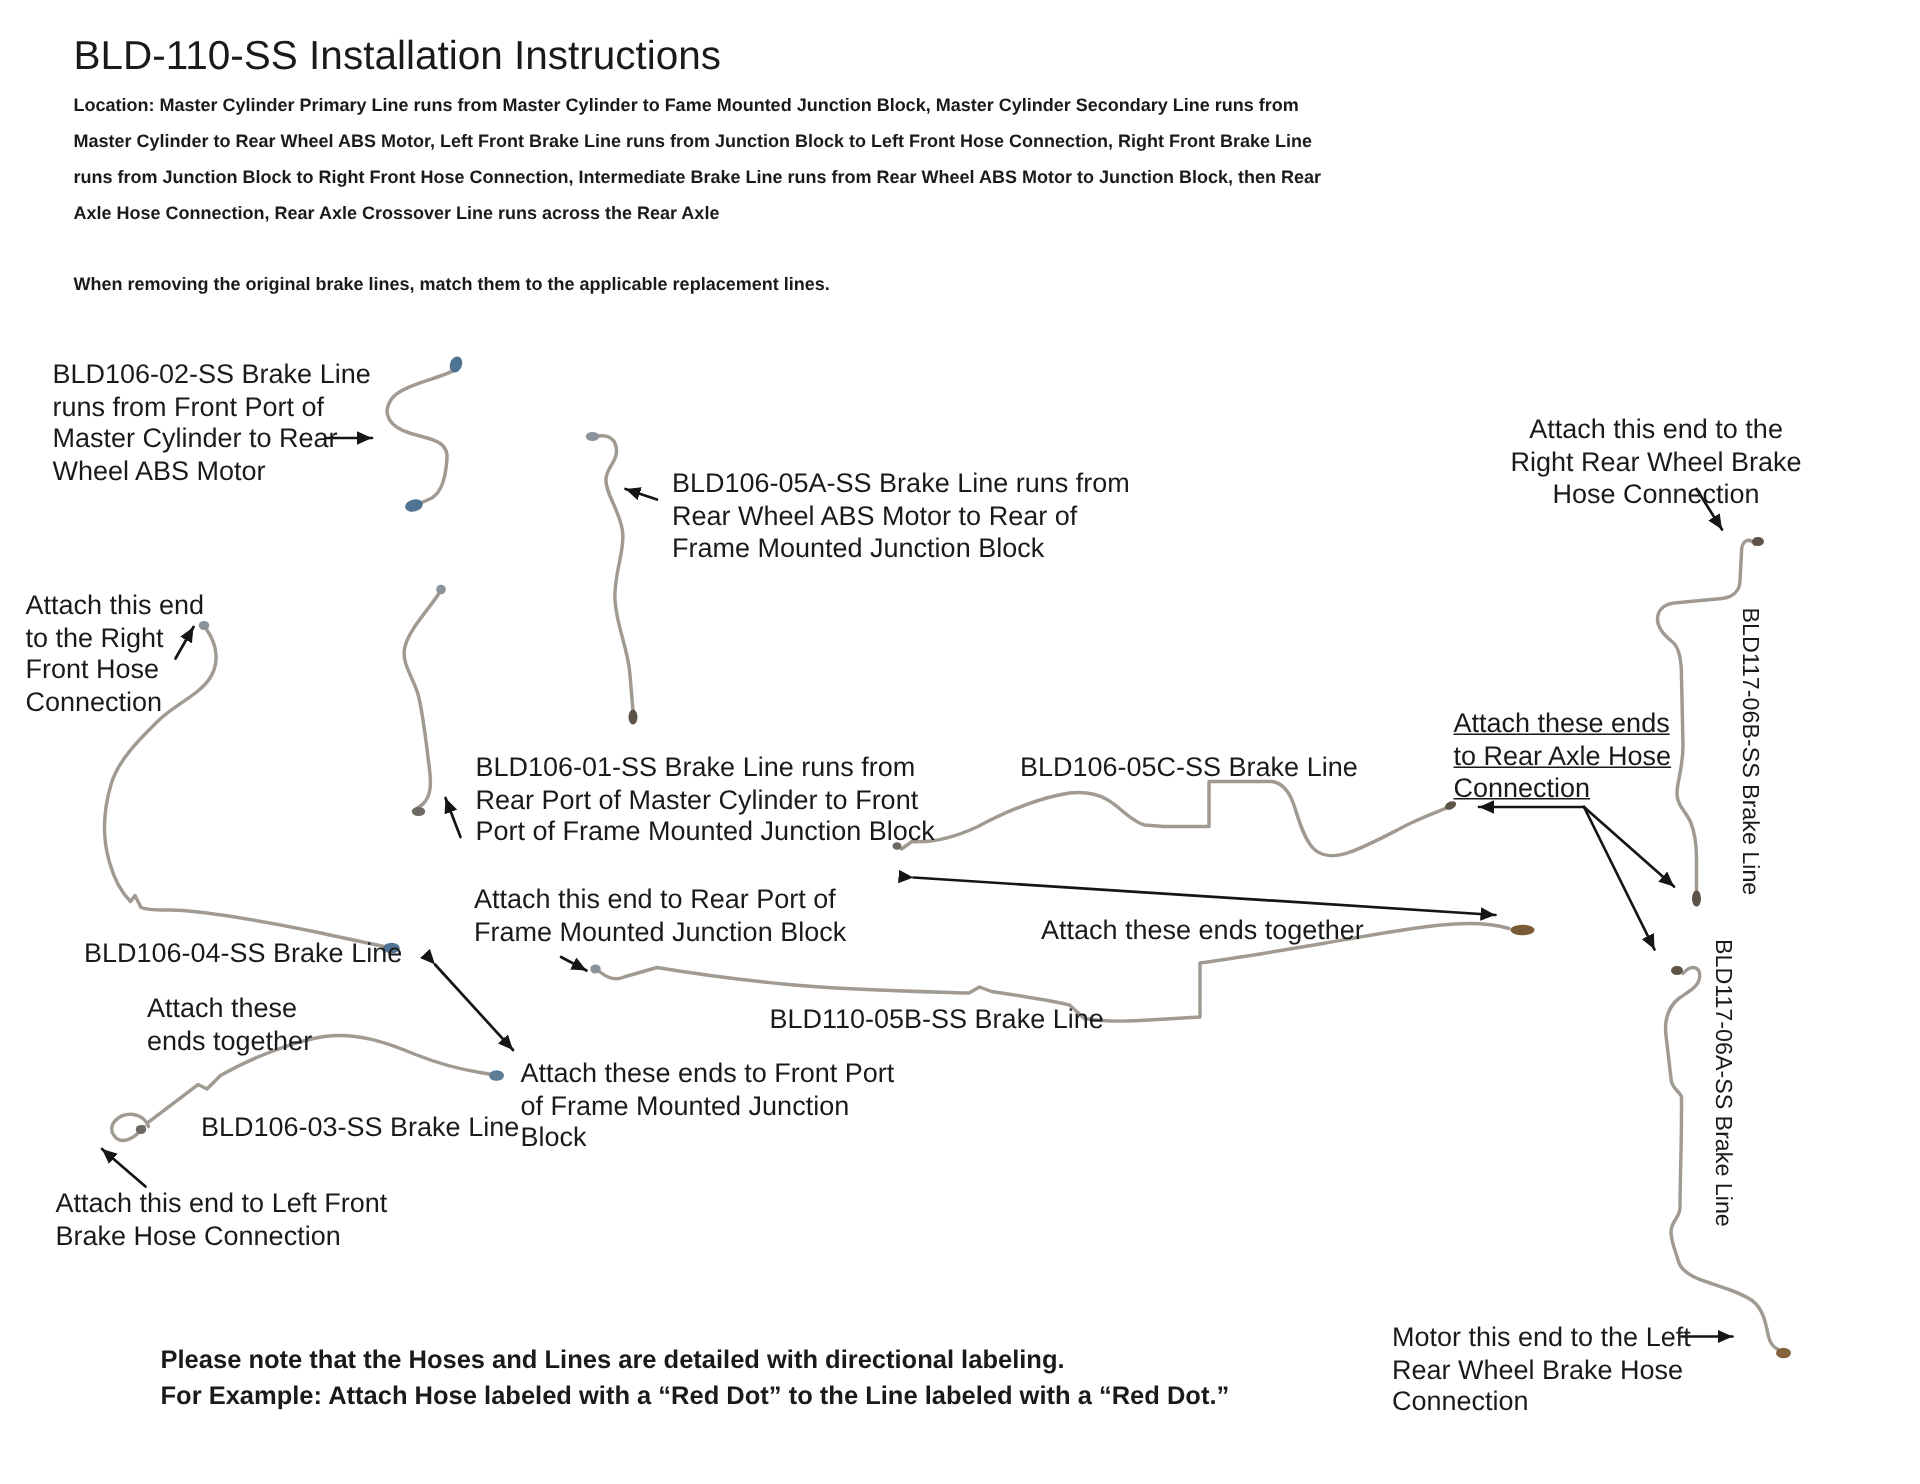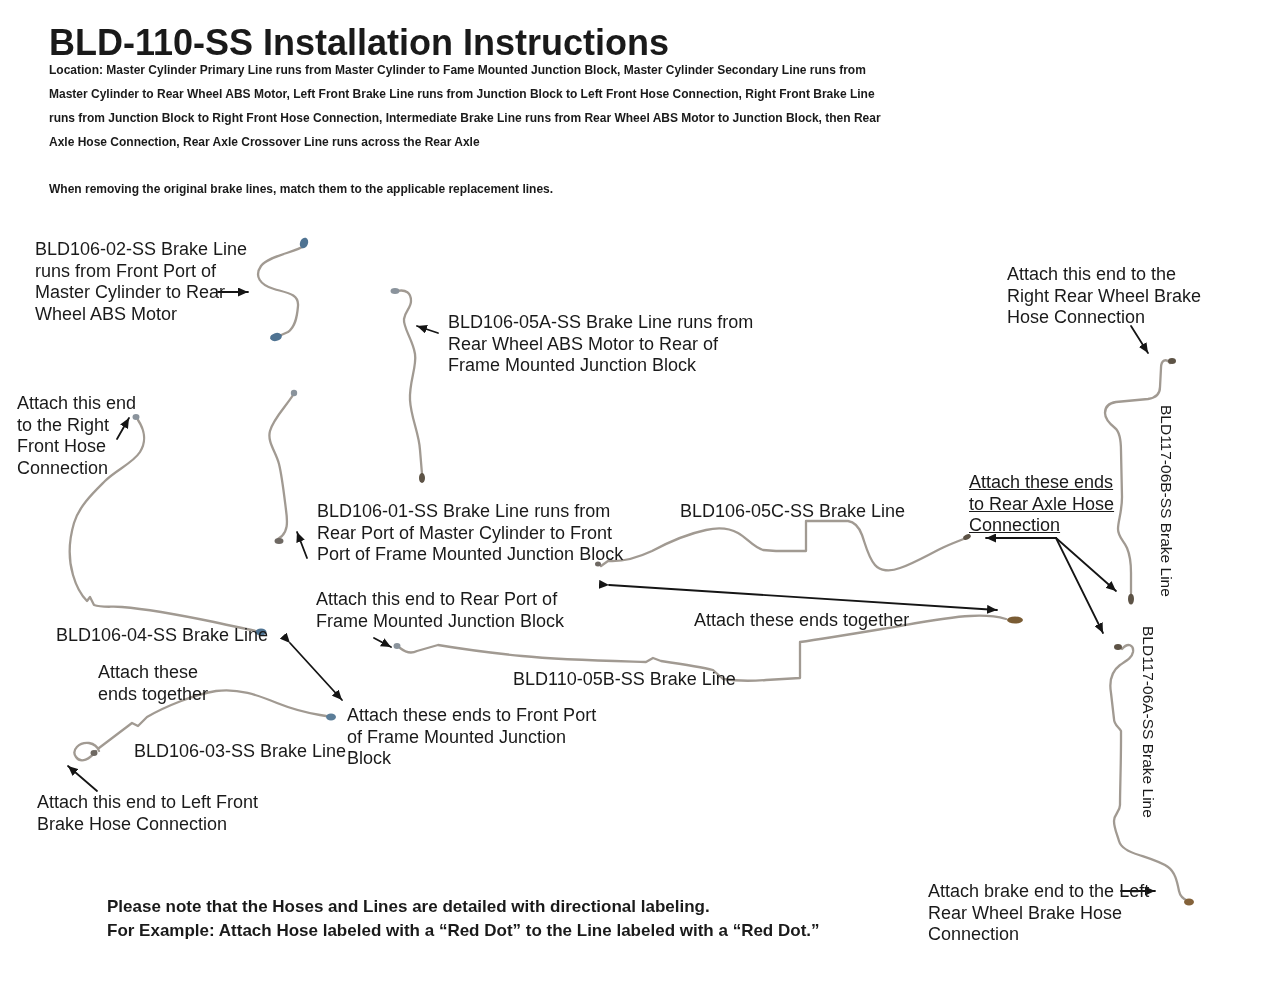--- a/index.html
+++ b/index.html
@@ -12,7 +12,7 @@
     overflow:hidden;
   }
   .abs{position:absolute;white-space:pre-line;}
-  .title{font-size:36px;font-weight:bold;letter-spacing:0px;}
+  .title{font-size:27px;font-weight:normal;letter-spacing:0px;}
   .para{font-size:12px;font-weight:bold;line-height:24px;}
   .lbl{font-size:18px;line-height:21.5px;}
   .vlbl{font-size:15.5px;transform:rotate(90deg);transform-origin:0 0;white-space:nowrap;}

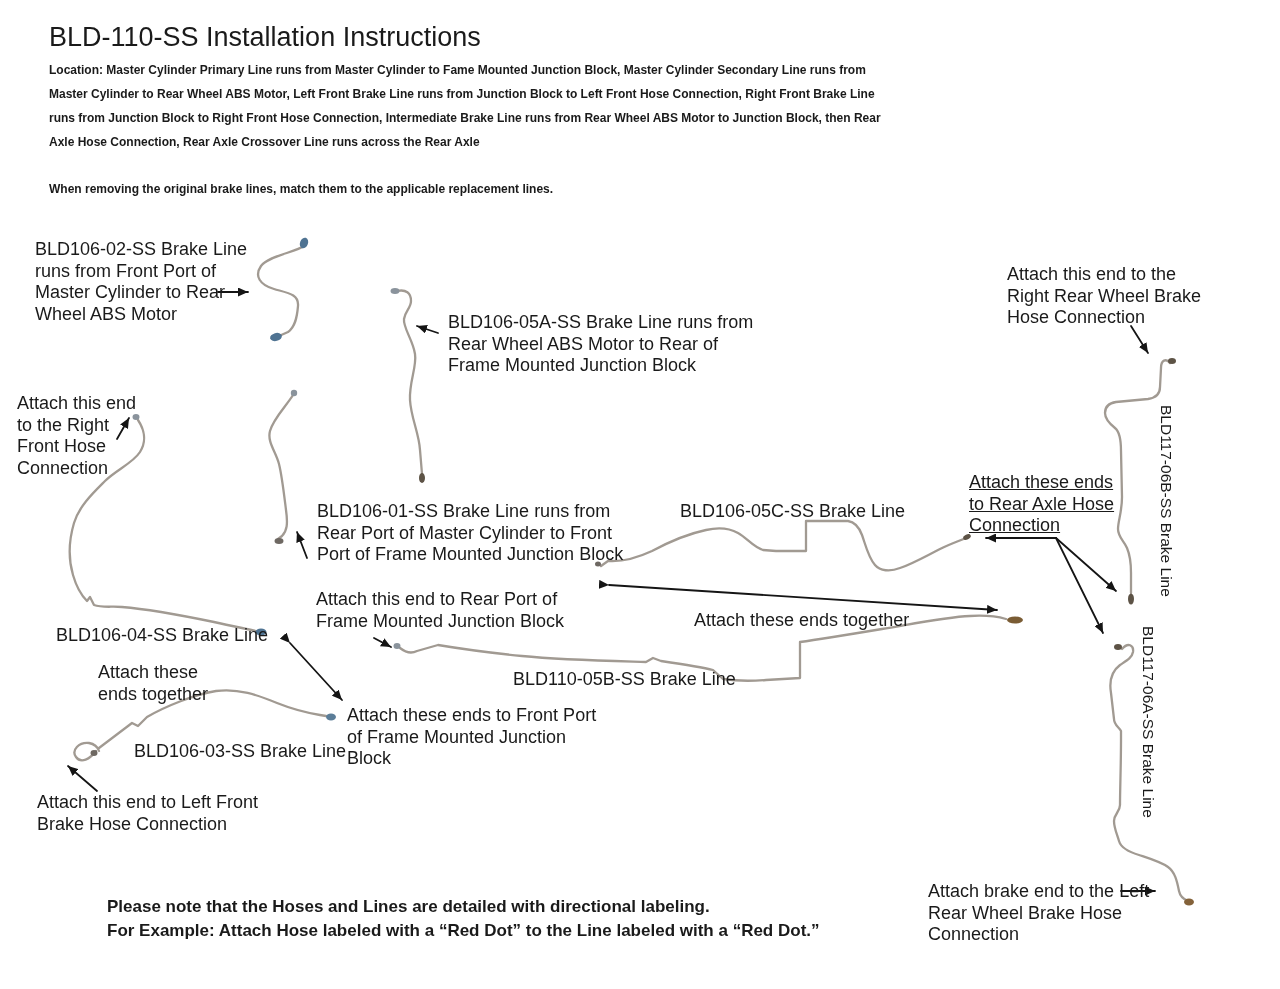--- a/index.html
+++ b/index.html
@@ -116,7 +116,7 @@
 <div class="abs lbl" style="left:448px;top:312px;">BLD106-05A-SS Brake Line runs from
 Rear Wheel ABS Motor to Rear of
 Frame Mounted Junction Block</div>
-<div class="abs lbl" style="left:1007px;top:264px;">Attach this end to the
+<div class="abs lbl" style="left:1007px;top:276px;text-align:center;">Attach this end to the
 Right Rear Wheel Brake
 Hose Connection</div>
 <div class="abs vlbl" style="left:1175px;top:405px;">BLD117-06B-SS Brake Line</div>

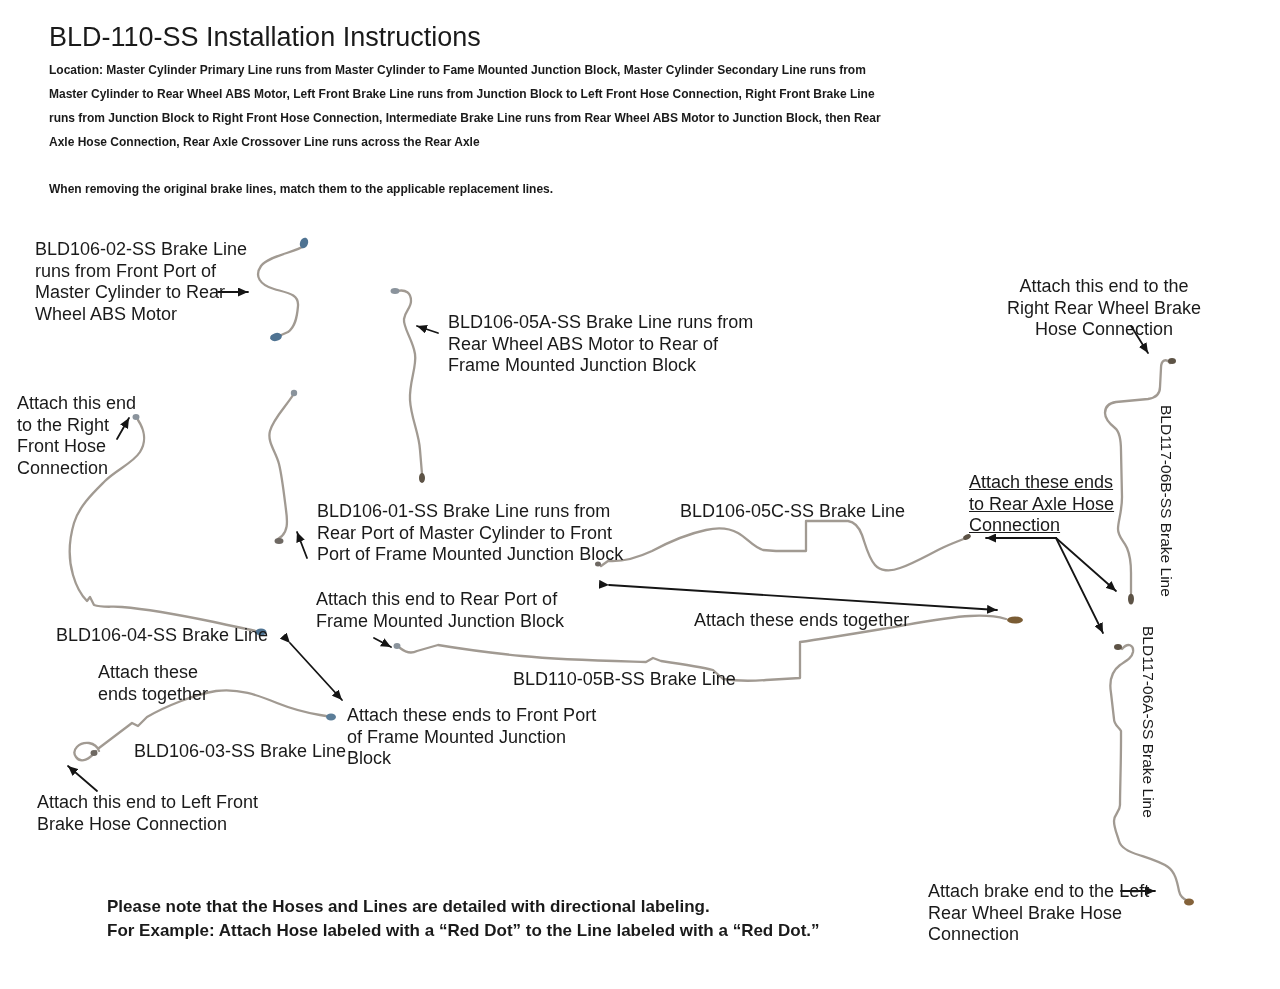--- a/index.html
+++ b/index.html
@@ -145,7 +145,7 @@
 <div class="abs lbl" style="left:37px;top:792px;">Attach this end to Left Front
 Brake Hose Connection</div>
 <div class="abs vlbl" style="left:1157px;top:626px;">BLD117-06A-SS Brake Line</div>
-<div class="abs lbl" style="left:928px;top:881px;">Attach brake end to the Left
+<div class="abs lbl" style="left:928px;top:881px;">Motor this end to the Left
 Rear Wheel Brake Hose
 Connection</div>
 

